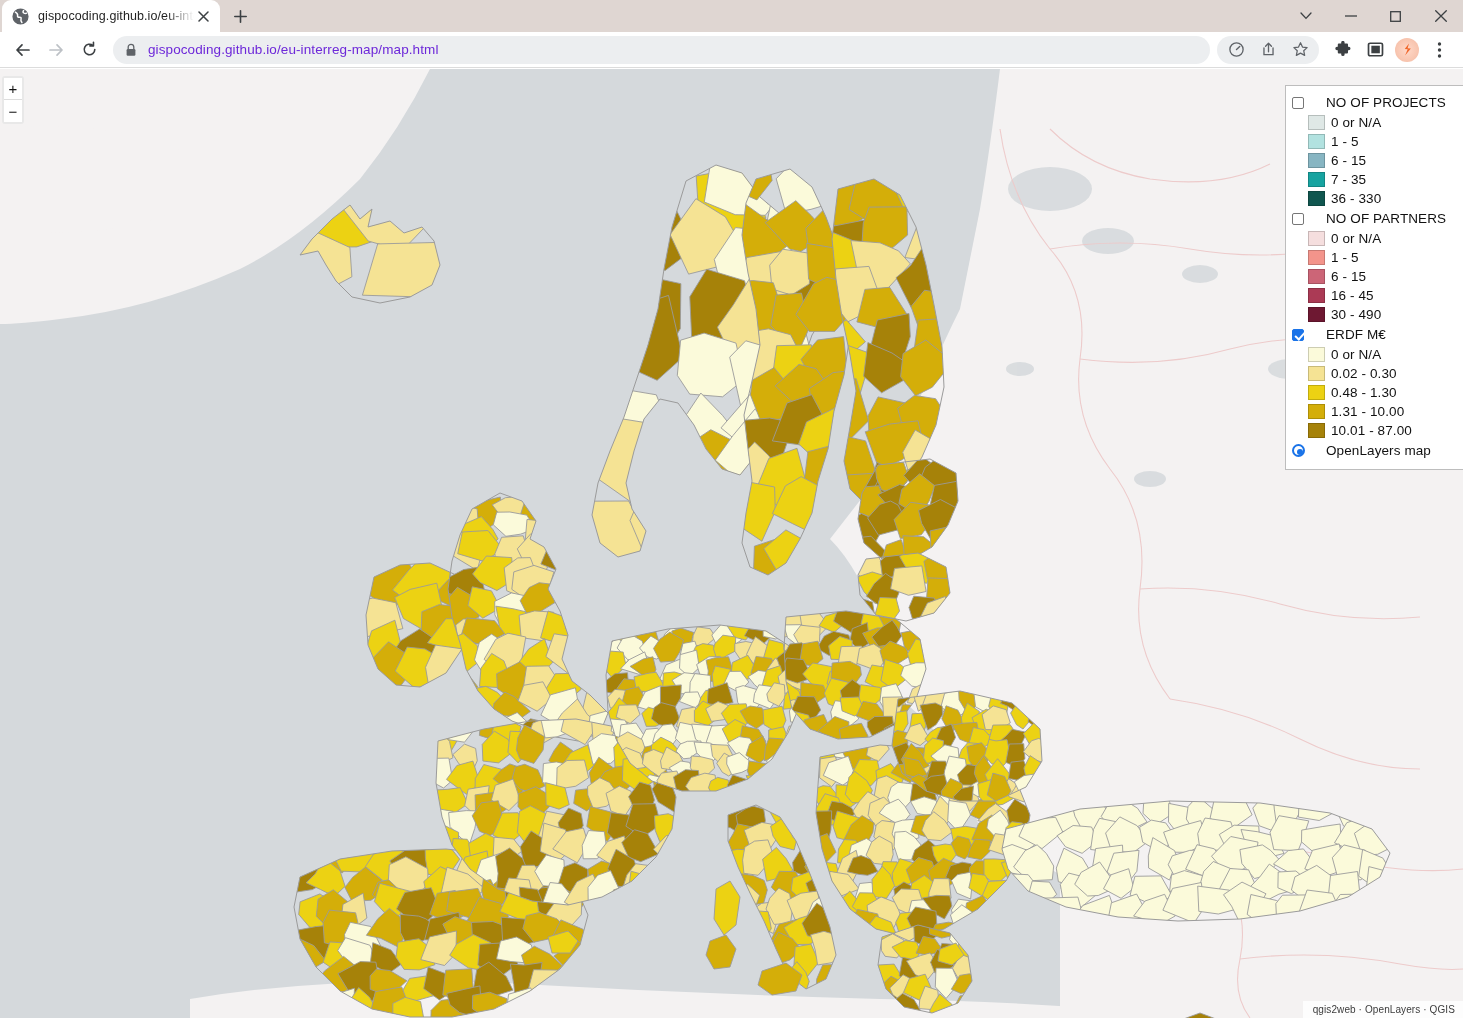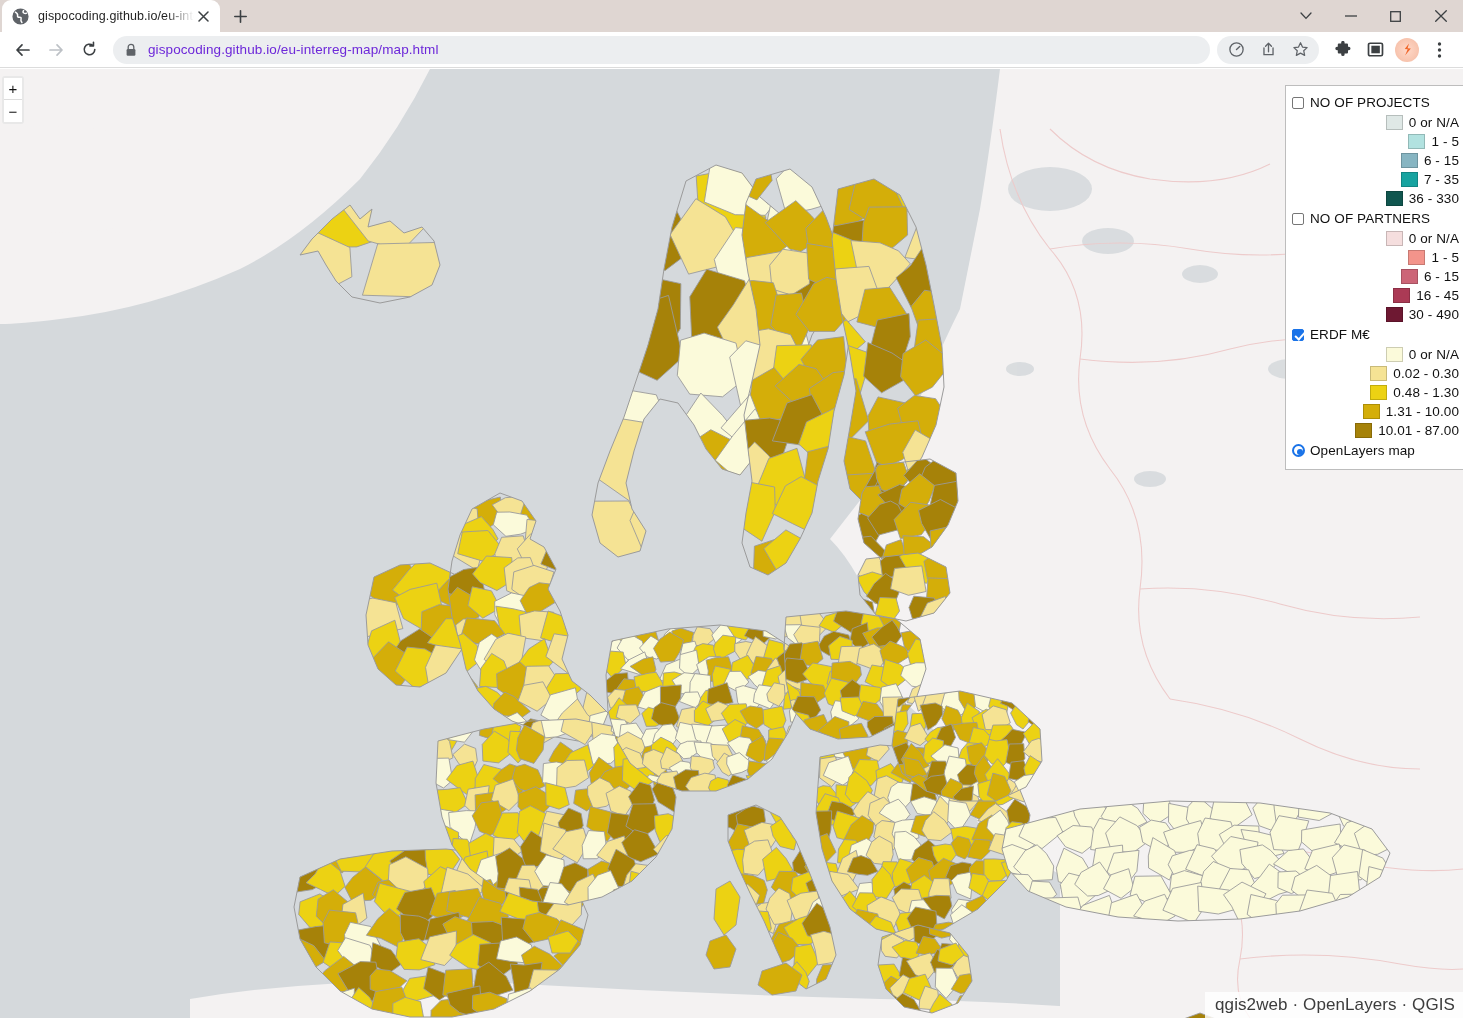--- a/index.html
+++ b/index.html
@@ -67,7 +67,7 @@
     background:#ffffff; border:1px solid #bdbdbd; border-right:none;
     padding:6px 4px 8px 6px; z-index:20; font-size:13px; color:#111; }
   .lrow { display:flex; align-items:center; height:19px;justify-content:flex-end; }
-  .lhead { display:flex; align-items:center; height:21px; }
+  .lhead { display:flex; align-items:center; height:21px;gap:16px; }
   .cb { width:12px; height:12px; border:1px solid #767676; background:#fff;
     flex:0 0 12px; margin-right:6px; border-radius:2px; cursor:pointer; }
   .cb.on { background:#1a73e8; border-color:#1a73e8; position:relative; }

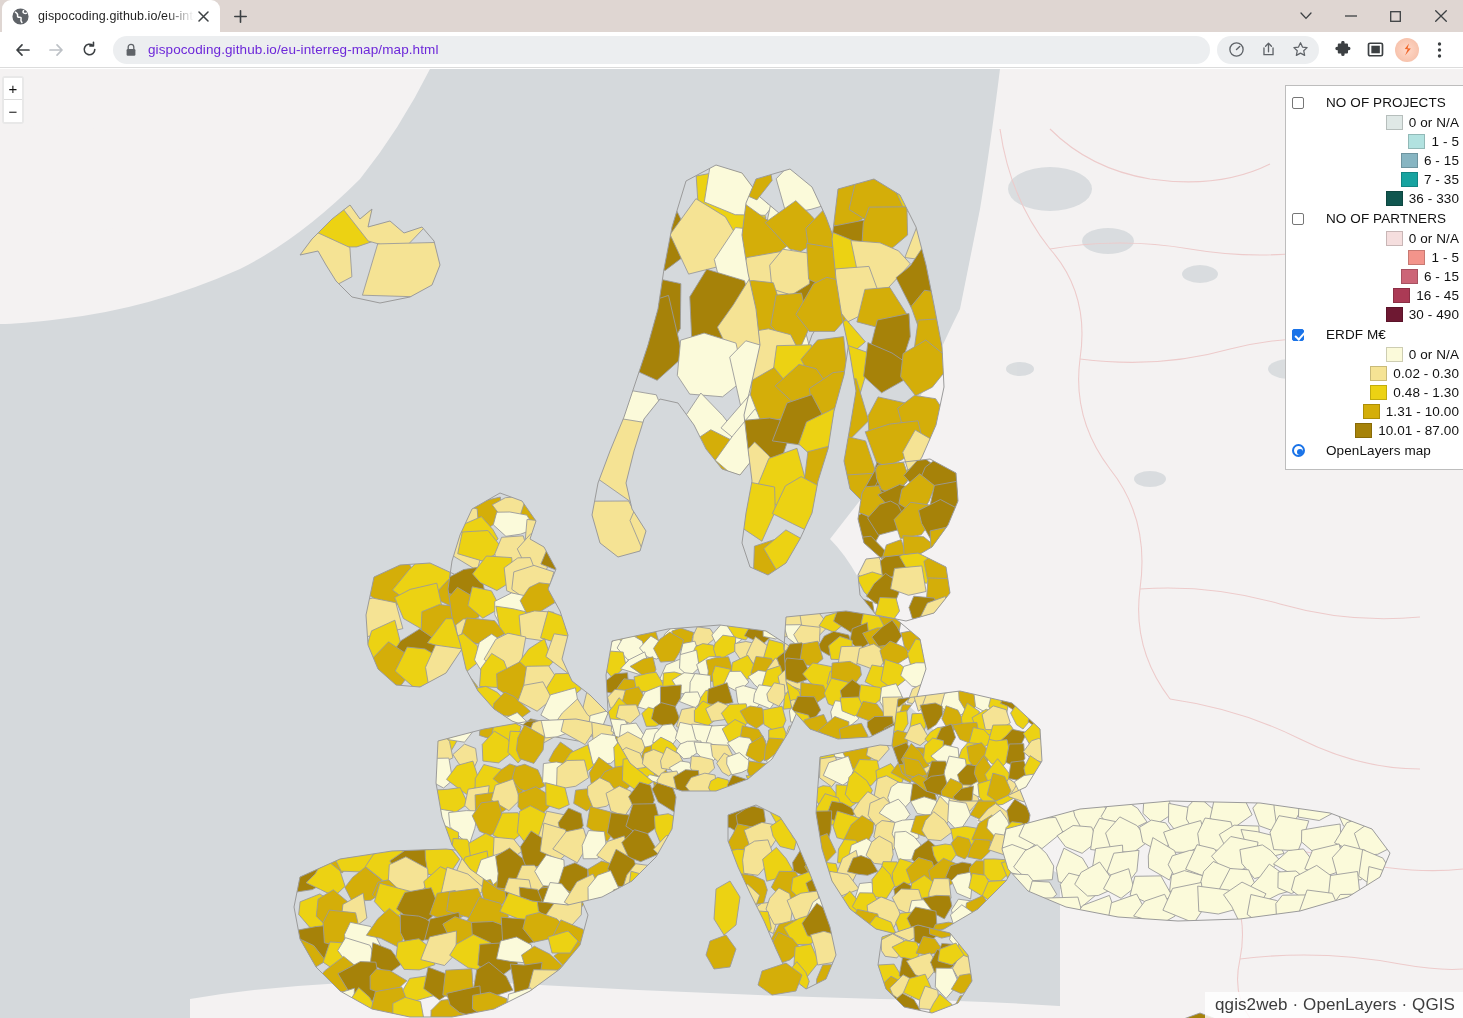--- a/index.html
+++ b/index.html
@@ -66,7 +66,7 @@
   .legend { position:absolute; right:0px; top:16px; width:178px;
     background:#ffffff; border:1px solid #bdbdbd; border-right:none;
     padding:6px 4px 8px 6px; z-index:20; font-size:13px; color:#111; }
-  .lrow { display:flex; align-items:center; height:19px;justify-content:flex-end; }
+  .lrow { display:flex; align-items:center; height:19px; }
   .lhead { display:flex; align-items:center; height:21px;gap:16px; }
   .cb { width:12px; height:12px; border:1px solid #767676; background:#fff;
     flex:0 0 12px; margin-right:6px; border-radius:2px; cursor:pointer; }

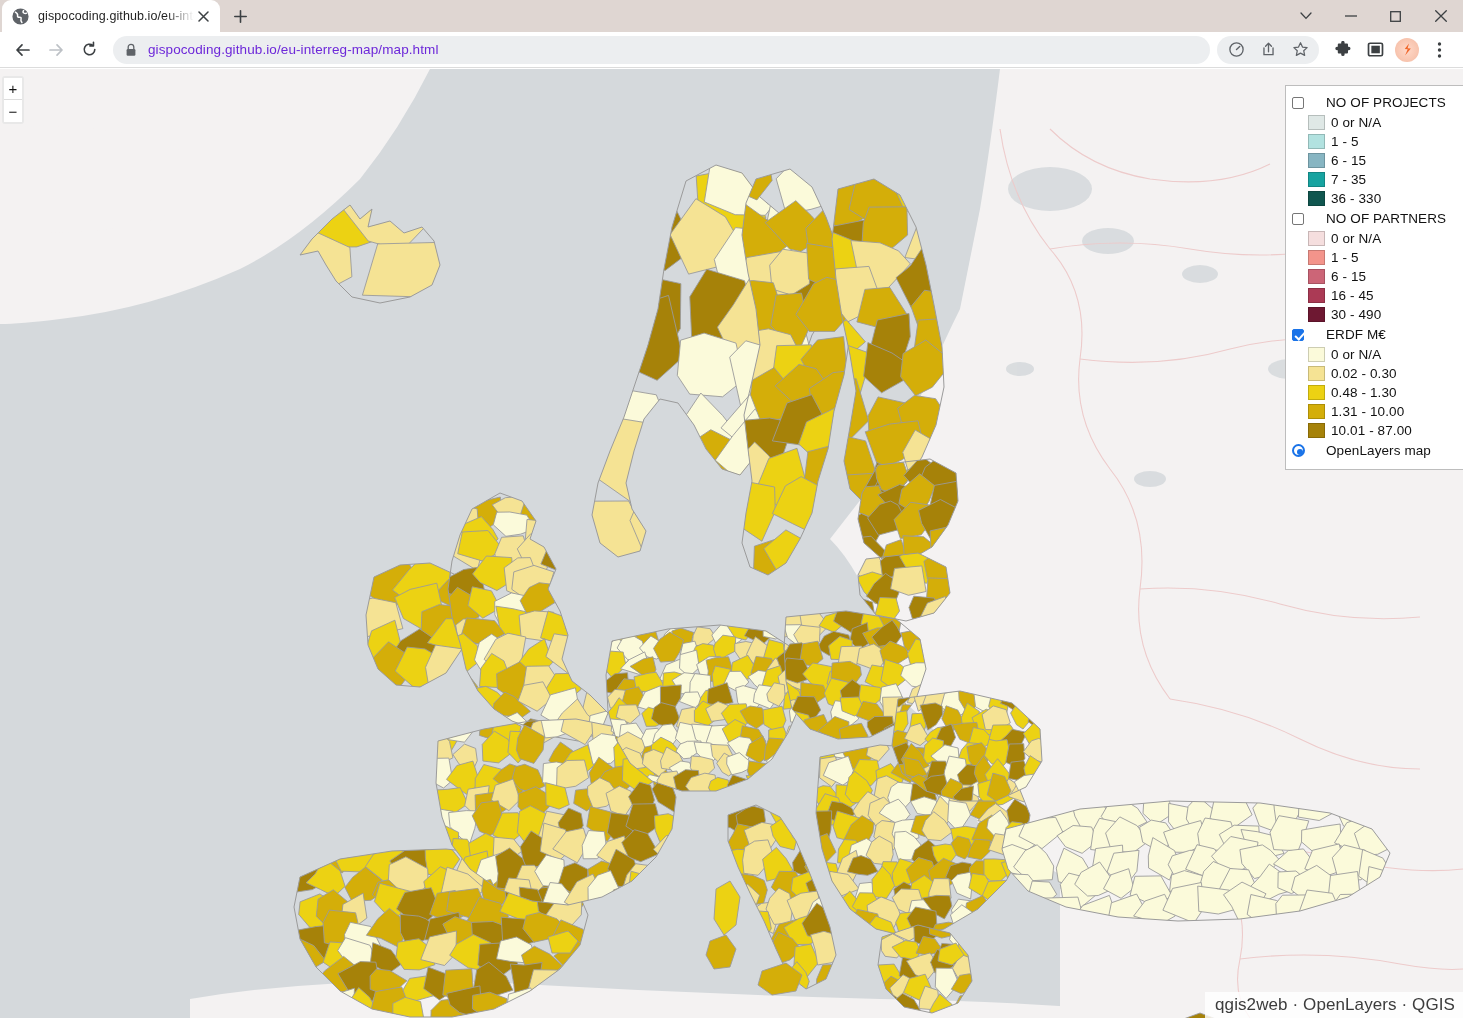--- a/index.html
+++ b/index.html
@@ -84,7 +84,7 @@
   .lhead .ltxt { font-size:13.5px; }
 
   .attrib { position:absolute; right:0px; bottom:0px; background:rgba(255,255,255,0.82);
-    font-size:17px; color:#3c3c3c; padding:3px 8px 3px 10px; z-index:20;
+    font-size:10px; color:#3c3c3c; padding:3px 8px 3px 10px; z-index:20;
     letter-spacing:0.1px; white-space:nowrap; }
 </style>
 </head>

